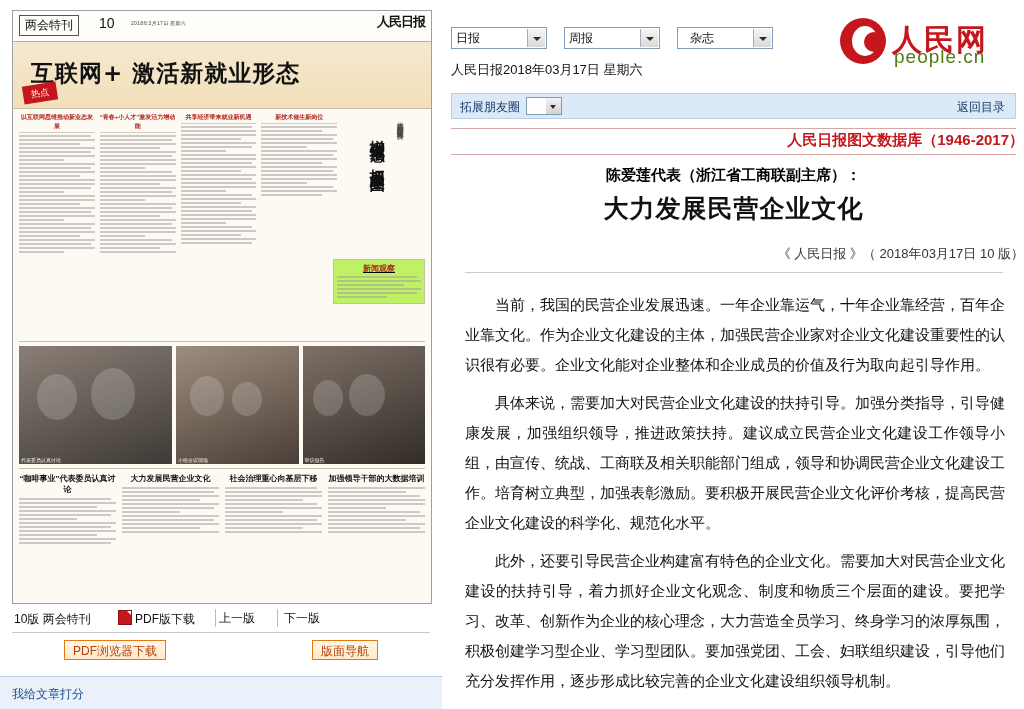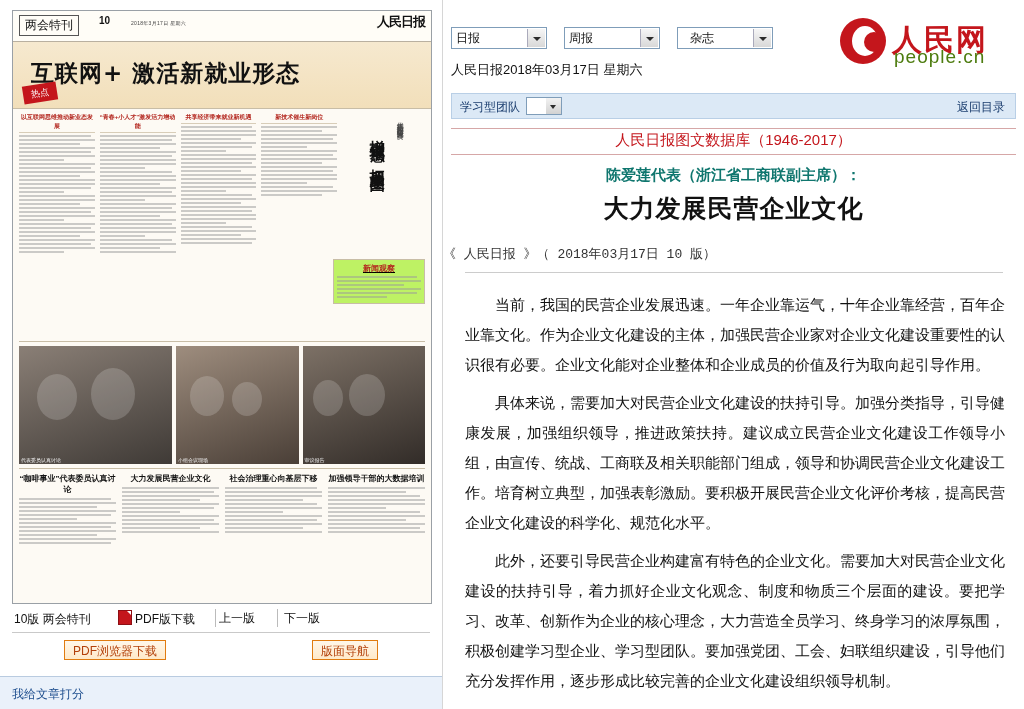--- a/index.html
+++ b/index.html
@@ -24,6 +24,7 @@
     height: 709px;
     background: #ffffff;
     border-right: 1px solid #d6d6d6;
+    padding-left: 11px;
   }
   #paper-frame {
     position: absolute;

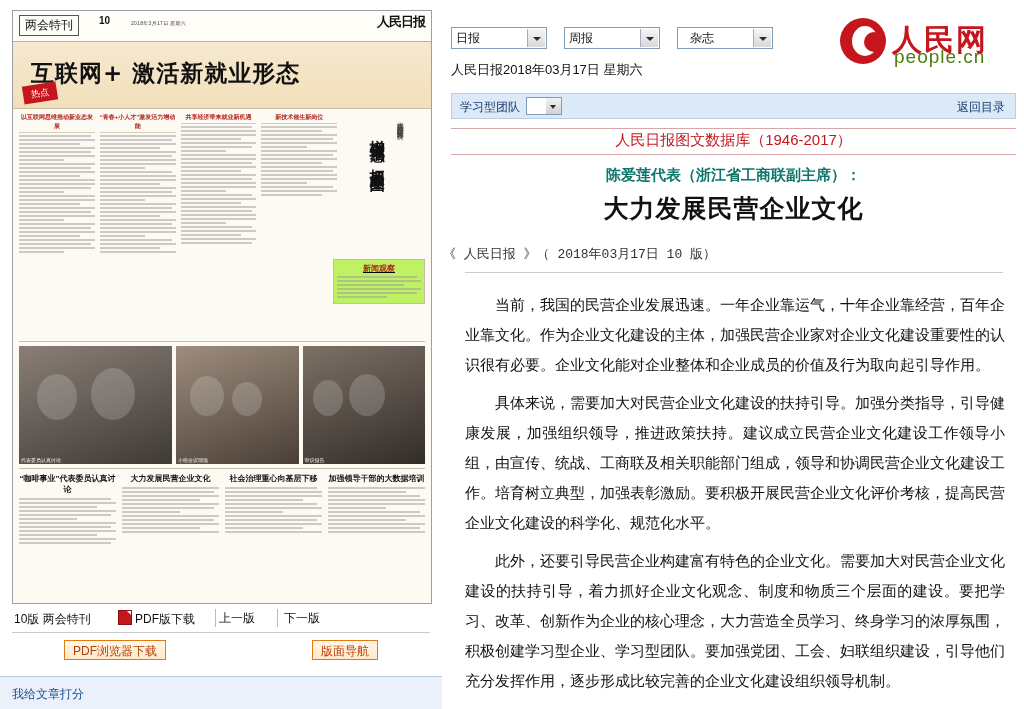--- a/index.html
+++ b/index.html
@@ -52,7 +52,7 @@
   }
   .np-mast-pageno {
     position: absolute; left: 86px; top: 4px;
-    font-size: 10px; font-weight: bold; color: #111;
+    font-size: 14px; font-weight: normal; color: #111;
   }
   .np-mast-date {
     position: absolute; left: 118px; top: 9px;

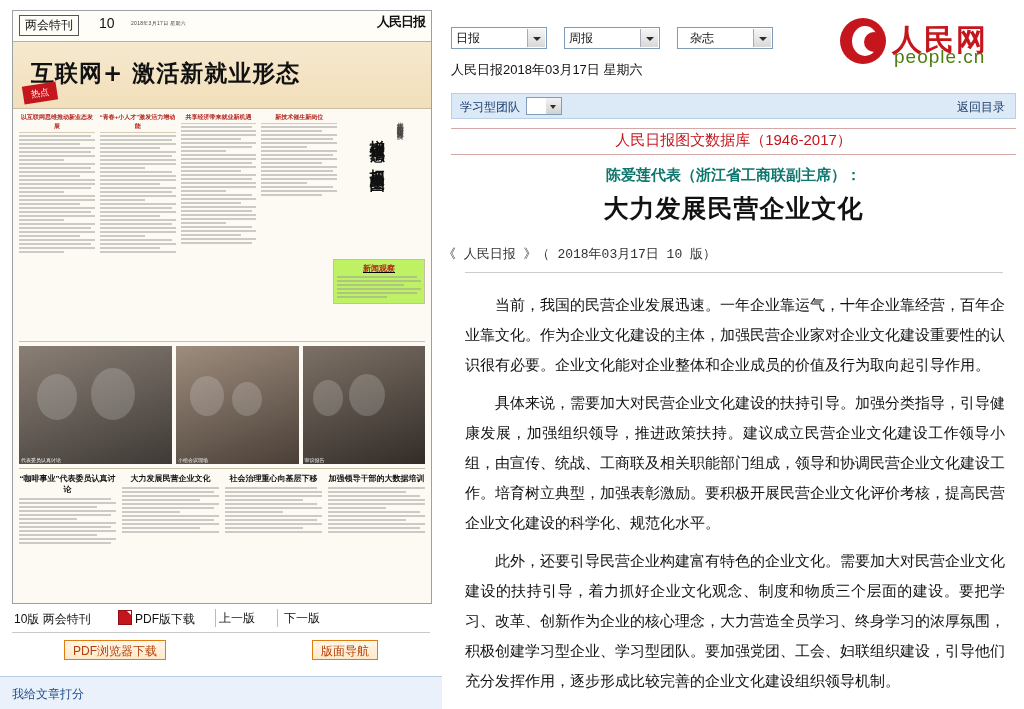--- a/index.html
+++ b/index.html
@@ -816,7 +816,7 @@
     <div id="date-line">人民日报2018年03月17日 星期六</div>
 
     <div id="blue-bar">
-      <div class="bb-left">学习型团队</div>
+      <div class="bb-left">拓展朋友圈</div>
       <div id="bb-combo">
         <span class="arrow"></span>
       </div>

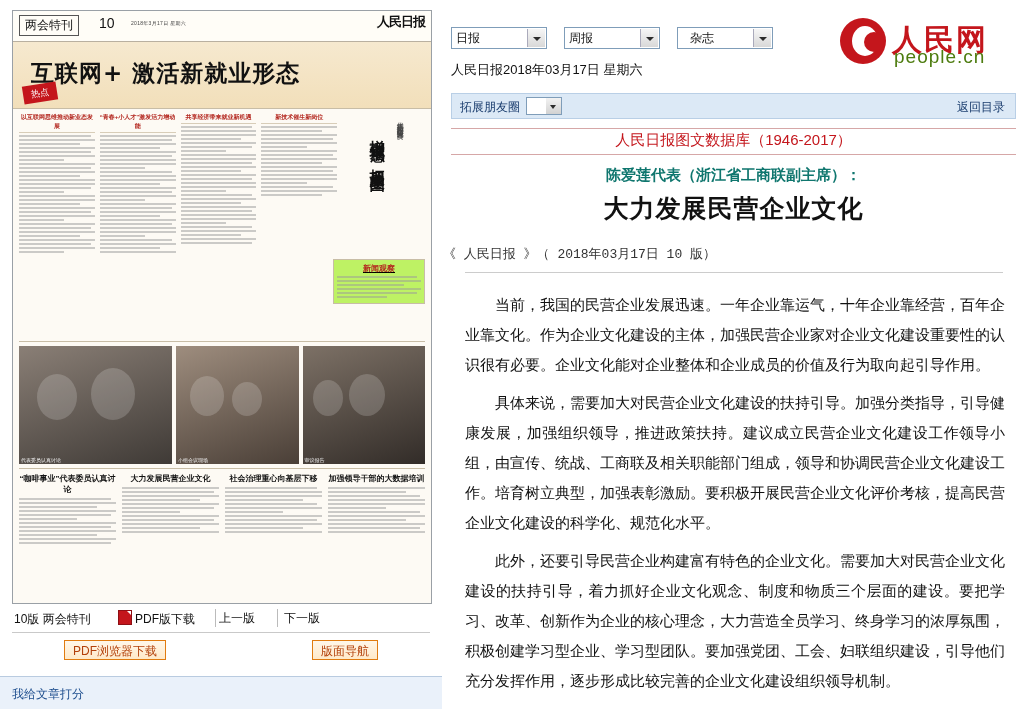--- a/index.html
+++ b/index.html
@@ -468,9 +468,9 @@
     position: absolute;
     left: 0; top: 131px;
     width: 581px;
-    text-align: center;
+    text-align: right;
     font-size: 15px;
-    font-weight: normal;
+    font-weight: bold;
     color: #c4161c;
   }
   #hr-red2 {

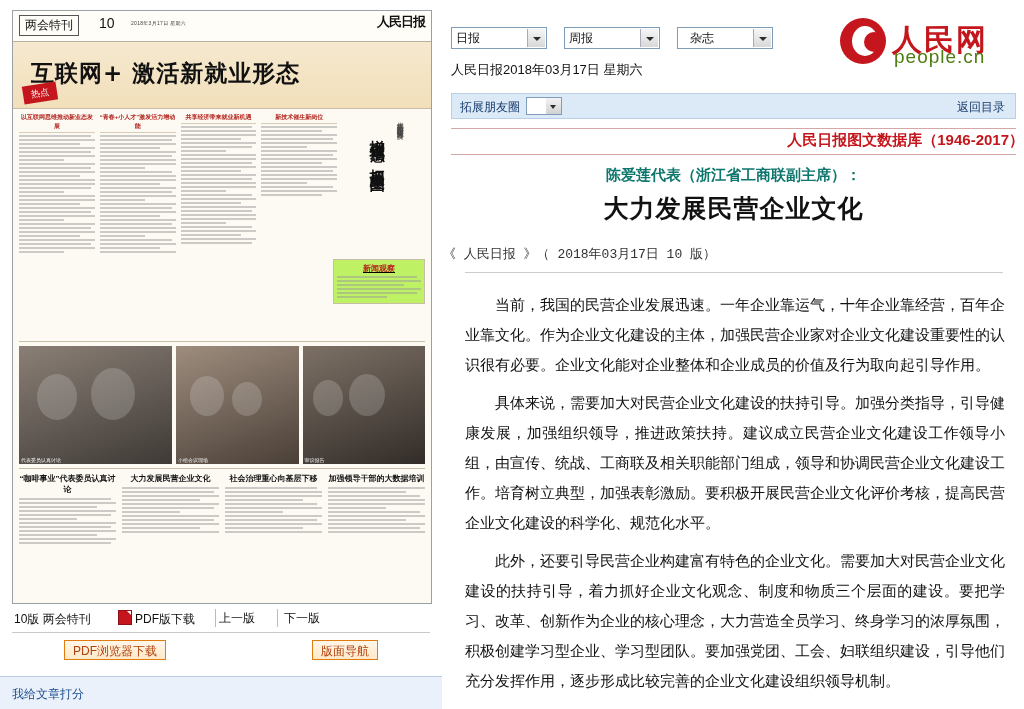--- a/index.html
+++ b/index.html
@@ -488,7 +488,7 @@
     text-align: center;
     font-size: 15px;
     font-weight: bold;
-    color: #0f766e;
+    color: #000000;
   }
   #art-title {
     position: absolute;

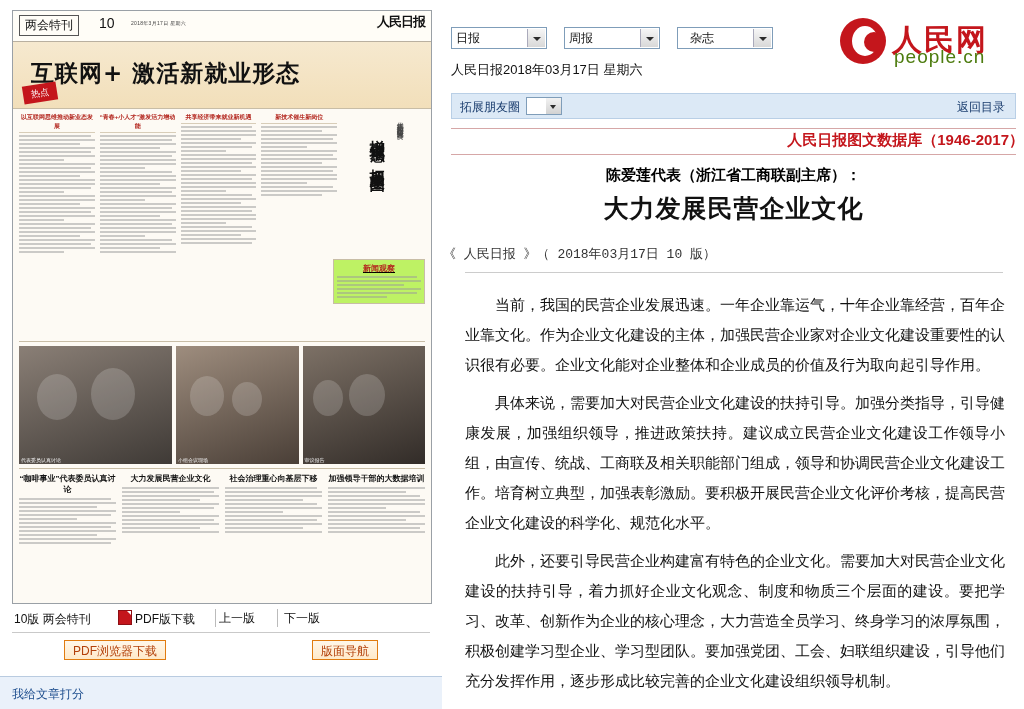--- a/index.html
+++ b/index.html
@@ -504,10 +504,9 @@
     position: absolute;
     left: 0; top: 245px;
     width: 581px;
-    text-align: left;
+    text-align: right;
     font-size: 13px;
     color: #333;
-    font-family: Liberation Mono, monospace;
   }
   #hr-gray {
     position: absolute;

